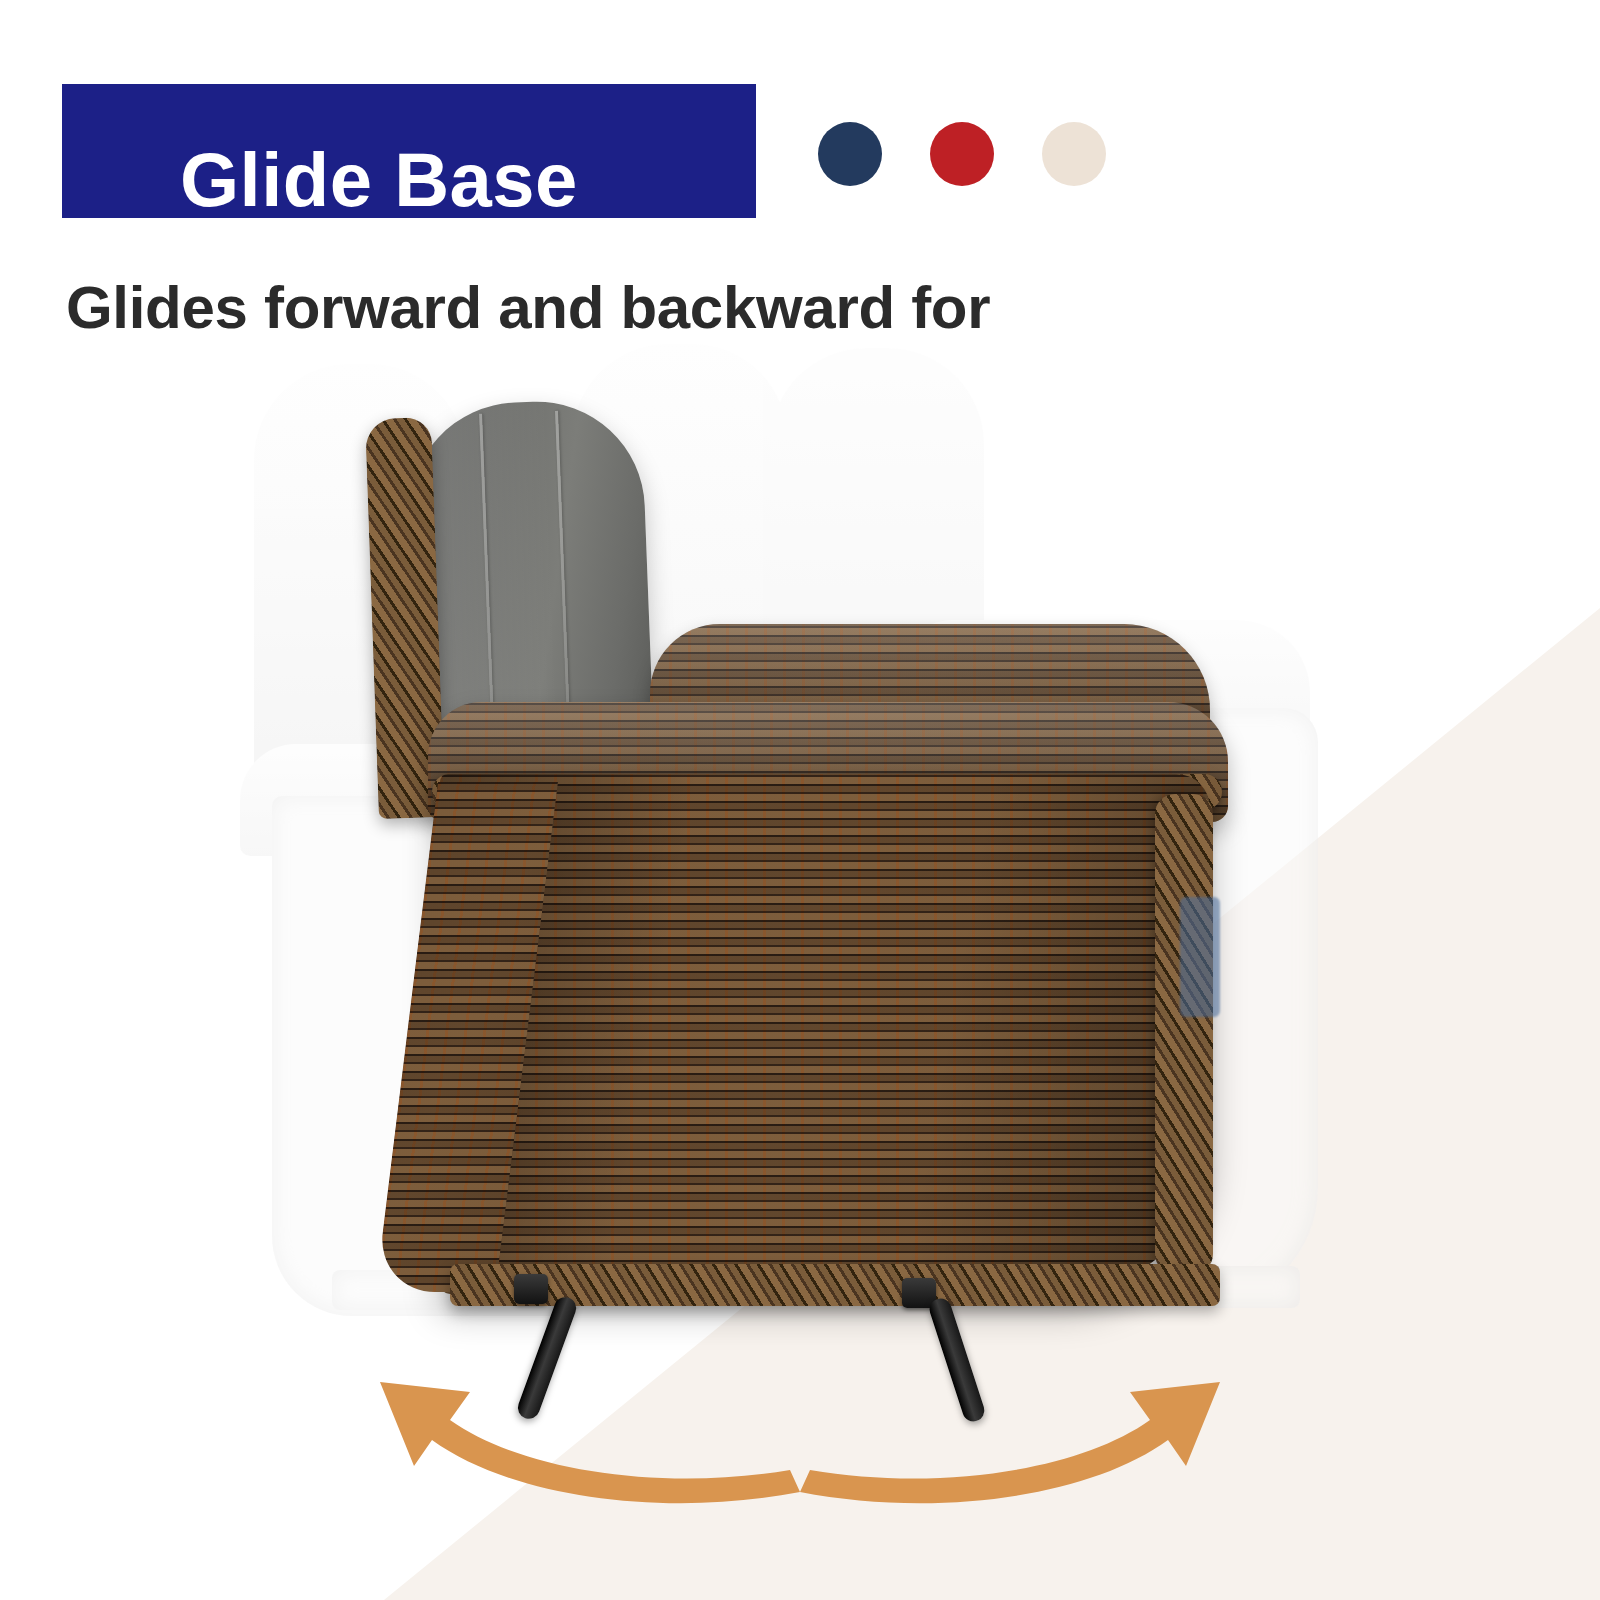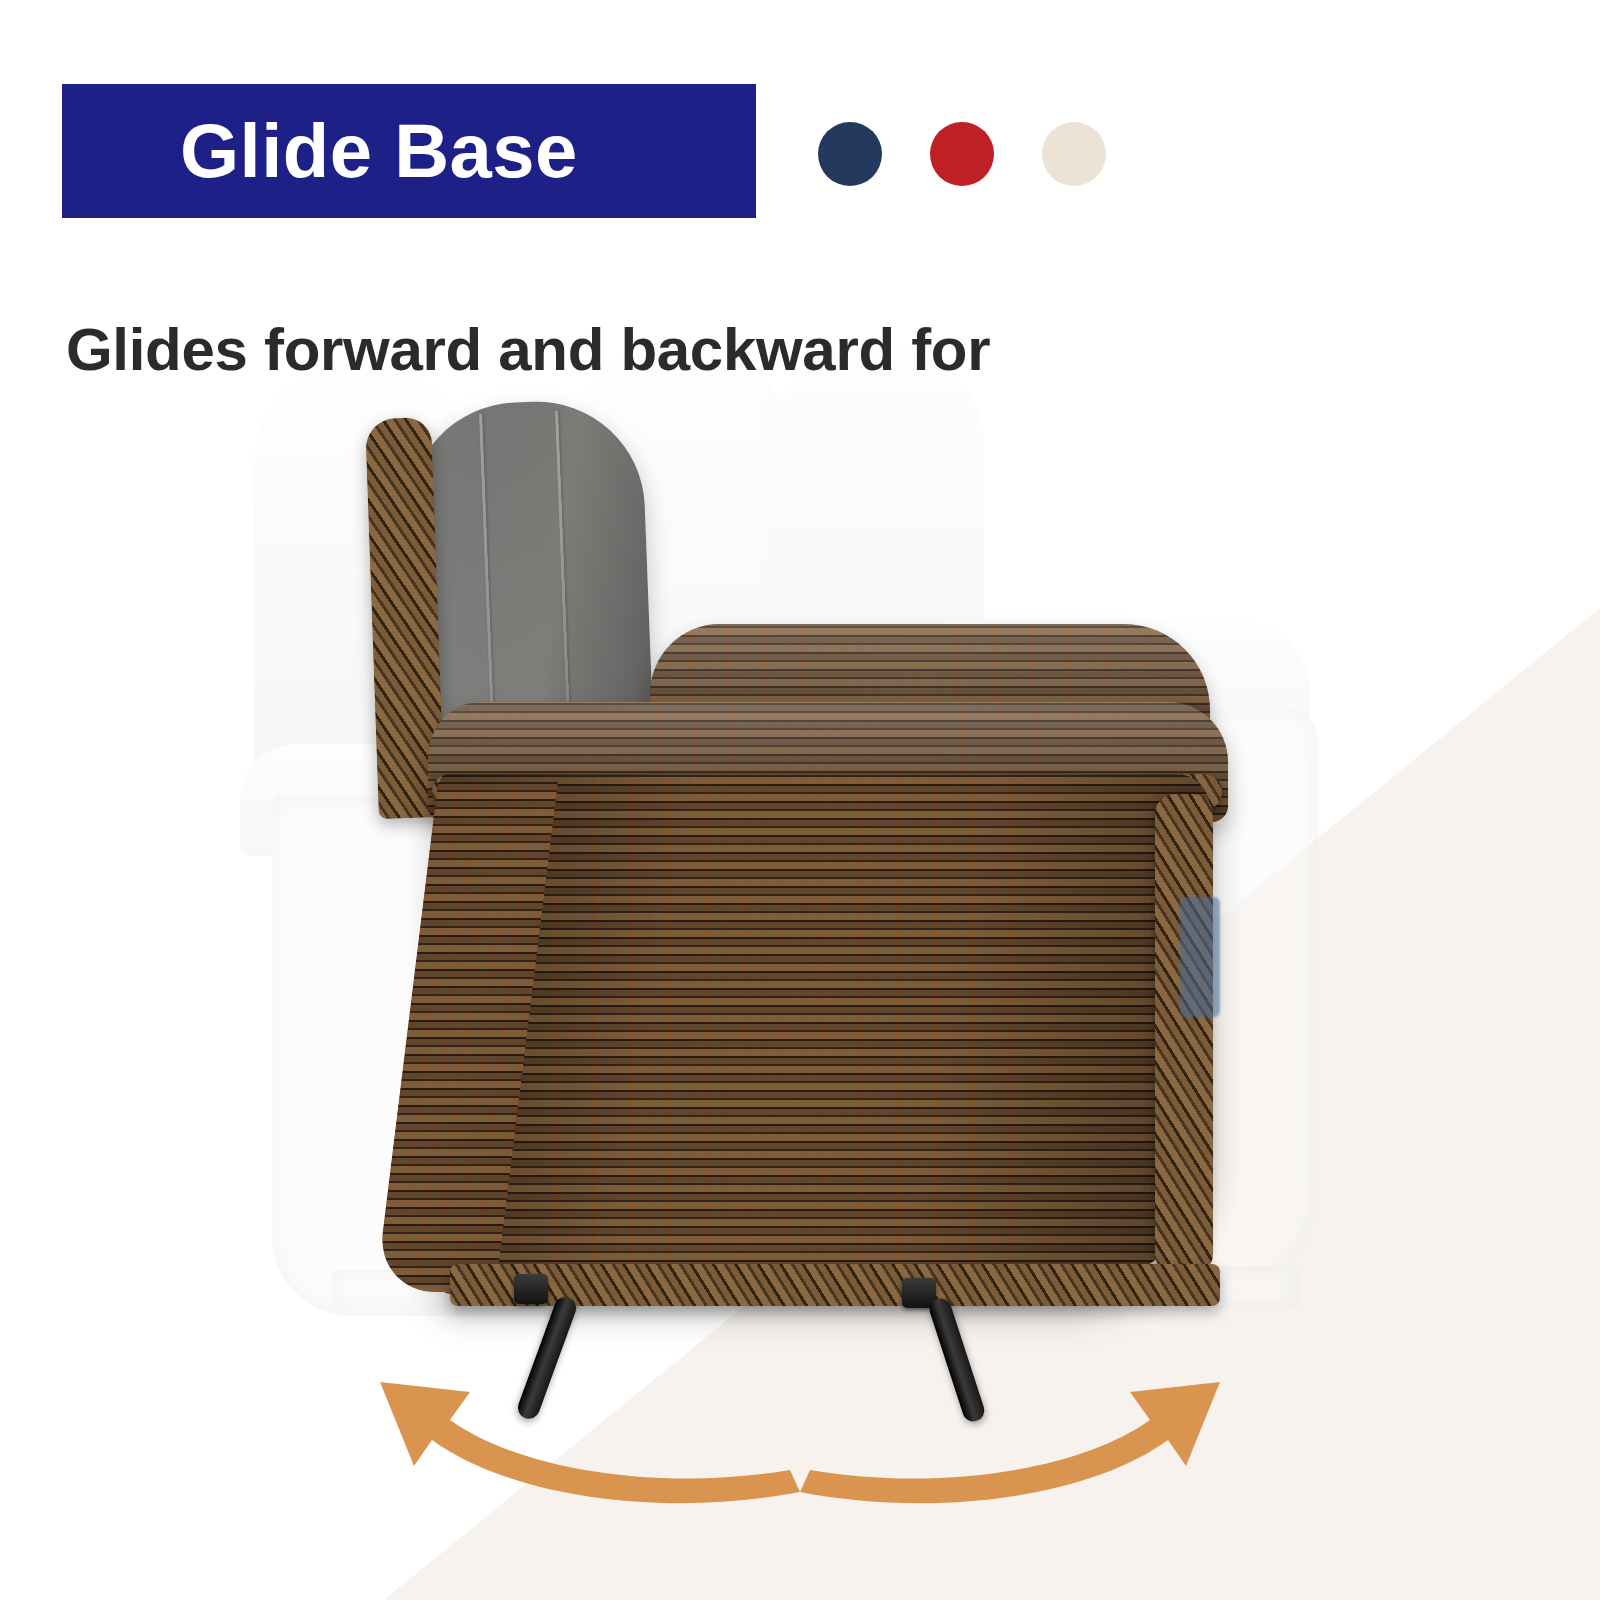--- a/index.html
+++ b/index.html
@@ -22,7 +22,7 @@
   
   .banner{
     position:absolute;left:62px;top:84px;width:694px;height:134px;
-    background:#1c2087;display:flex;align-items:center;
+    background:#1c2087;display:flex;align-items:flex-end;
   }
   .banner-title{
     color:#ffffff;font-size:76px;font-weight:bold;

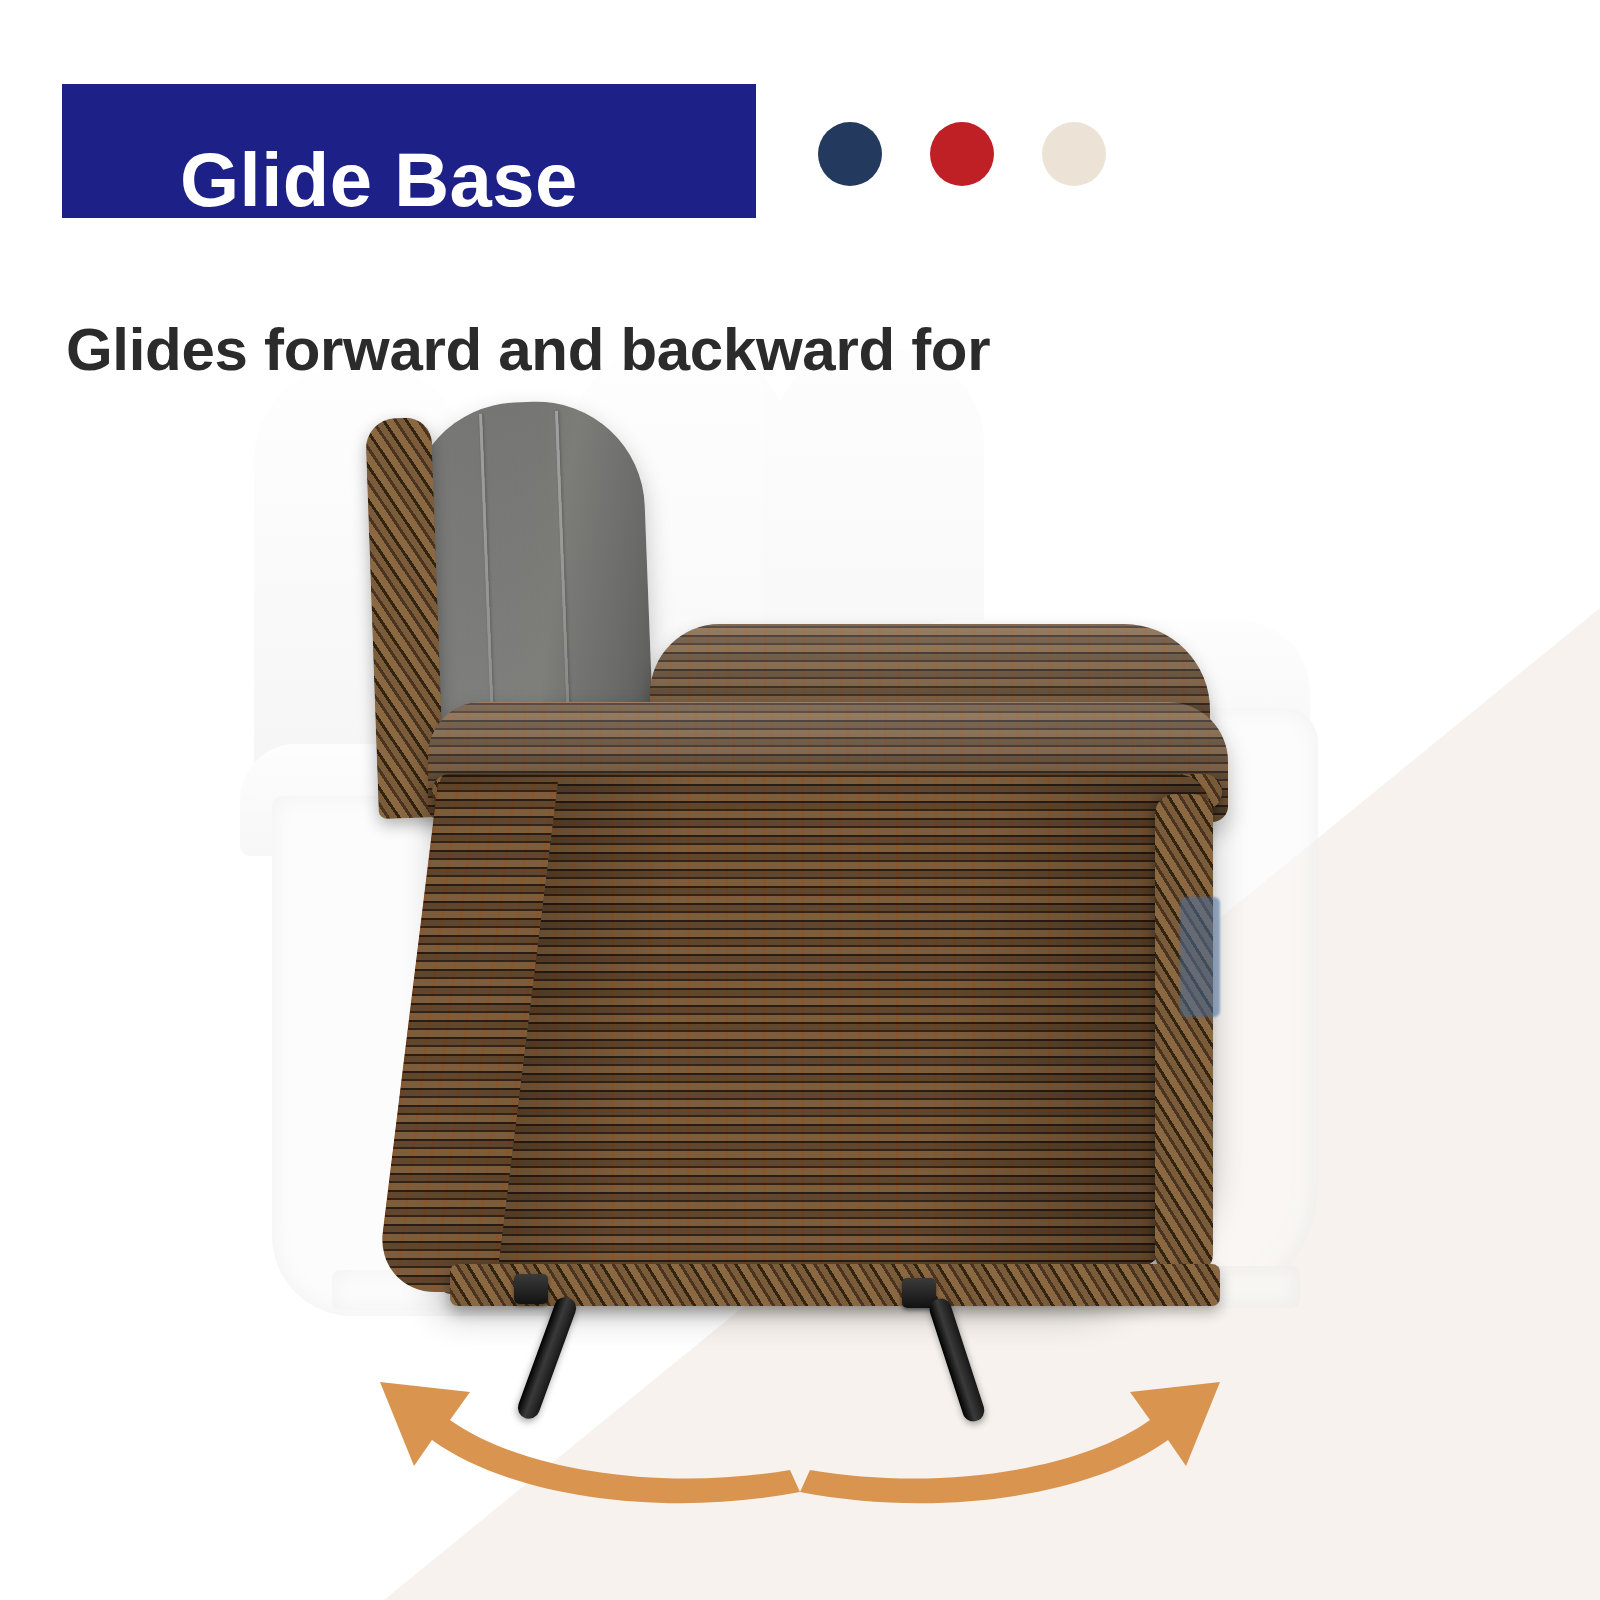--- a/index.html
+++ b/index.html
@@ -35,7 +35,7 @@
   .subtitle{
     position:absolute;left:66px;top:268px;width:1080px;
     font-size:60px;font-weight:bold;line-height:1.33;
-    color:#2b2b2b;letter-spacing:-.3px;margin-top:42px;
+    color:#2b2b2b;letter-spacing:-.3px;
   }
 
   

